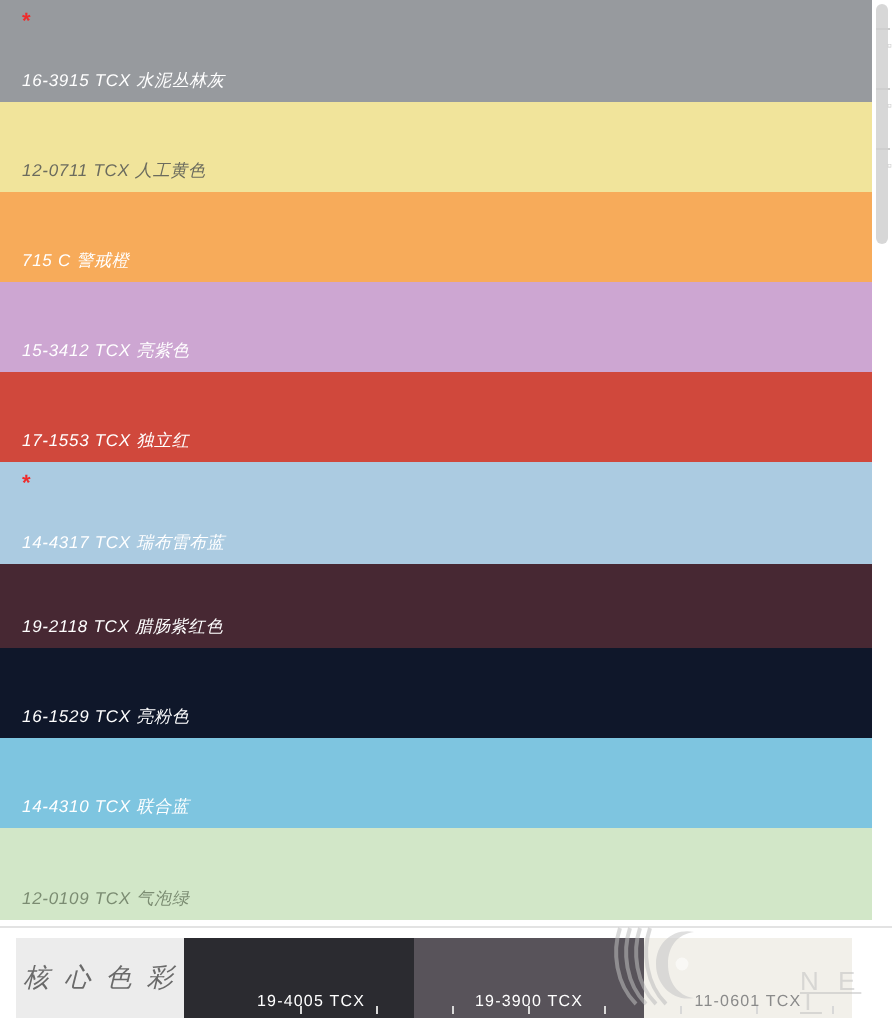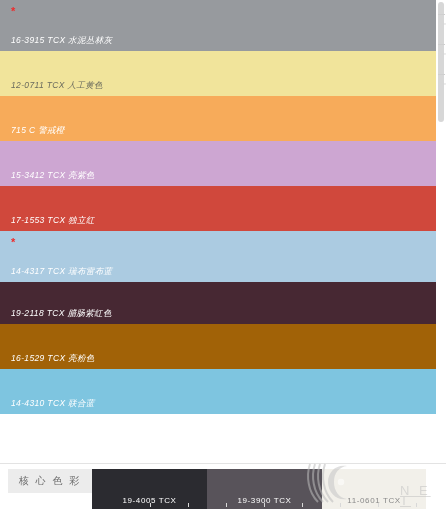--- a/index.html
+++ b/index.html
@@ -221,7 +221,7 @@
       <div class="swatch-row" style="height: 42px; background: rgb(71, 40, 51);">
         <div class="swatch-label" style="color: rgb(255, 255, 255);">19-2118 TCX 腊肠紫红色</div>
       </div>
-      <div class="swatch-row" style="height: 45px; background: #a16207;">
+      <div class="swatch-row" style="height: 45px; background: #0f172a;">
         <div class="swatch-label" style="color: rgb(255, 255, 255);">16-1529 TCX 亮粉色</div>
       </div>
       <div class="swatch-row" style="height: 45px; background: rgb(126, 197, 224);">

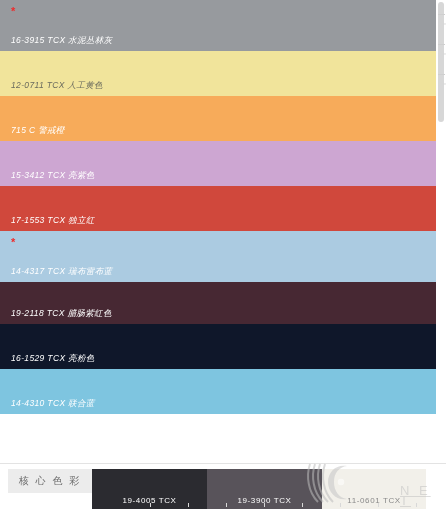--- a/index.html
+++ b/index.html
@@ -226,6 +226,9 @@
       </div>
       <div class="swatch-row" style="height: 45px; background: rgb(126, 197, 224);">
         <div class="swatch-label" style="color: rgb(255, 255, 255);">14-4310 TCX 联合蓝</div>
+      </div>
+      <div class="swatch-row" style="height: 46px; background: rgb(210, 231, 200);">
+        <div class="swatch-label" style="color: rgb(123, 140, 114);">12-0109 TCX 气泡绿</div>
       </div>
     </div>
 

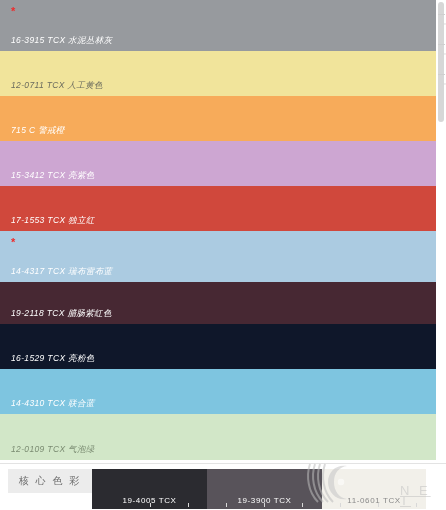--- a/index.html
+++ b/index.html
@@ -110,14 +110,15 @@
     left: 8px;
     top: 5px;
     width: 84px;
-    height: 24px;
+    height: 40px;
     background: #ececec;
     color: #6a6a6a;
-    font-size: 10px;
+    font-size: 13px;
     letter-spacing: 2px;
     display: flex;
     align-items: center;
     justify-content: center;
+    font-style: italic;
   }
   .core-swatch {
     position: absolute;

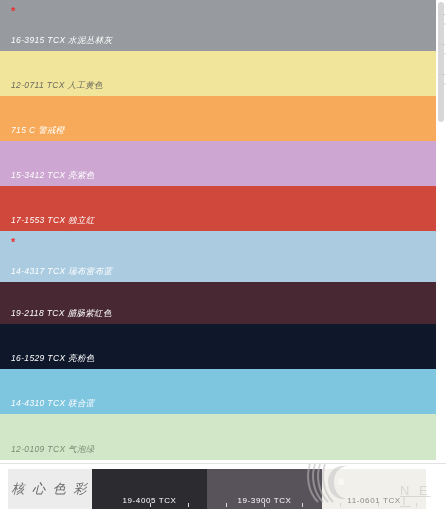--- a/index.html
+++ b/index.html
@@ -248,7 +248,7 @@
   <div id="core-bar">
     <div id="core-label">核 心 色 彩</div>
     <div id="core-swatches">
-        <div class="core-swatch" style="left: 92px; width: 115px; background: rgb(43, 43, 48);">
+        <div class="core-swatch" style="left: 92px; width: 115px; background: rgb(43, 43, 48); padding-left: 12px;">
           <div class="core-swatch-label">19-4005 TCX</div>
         </div>
         <div class="core-swatch" style="left: 207px; width: 115px; background: rgb(88, 83, 90);">

